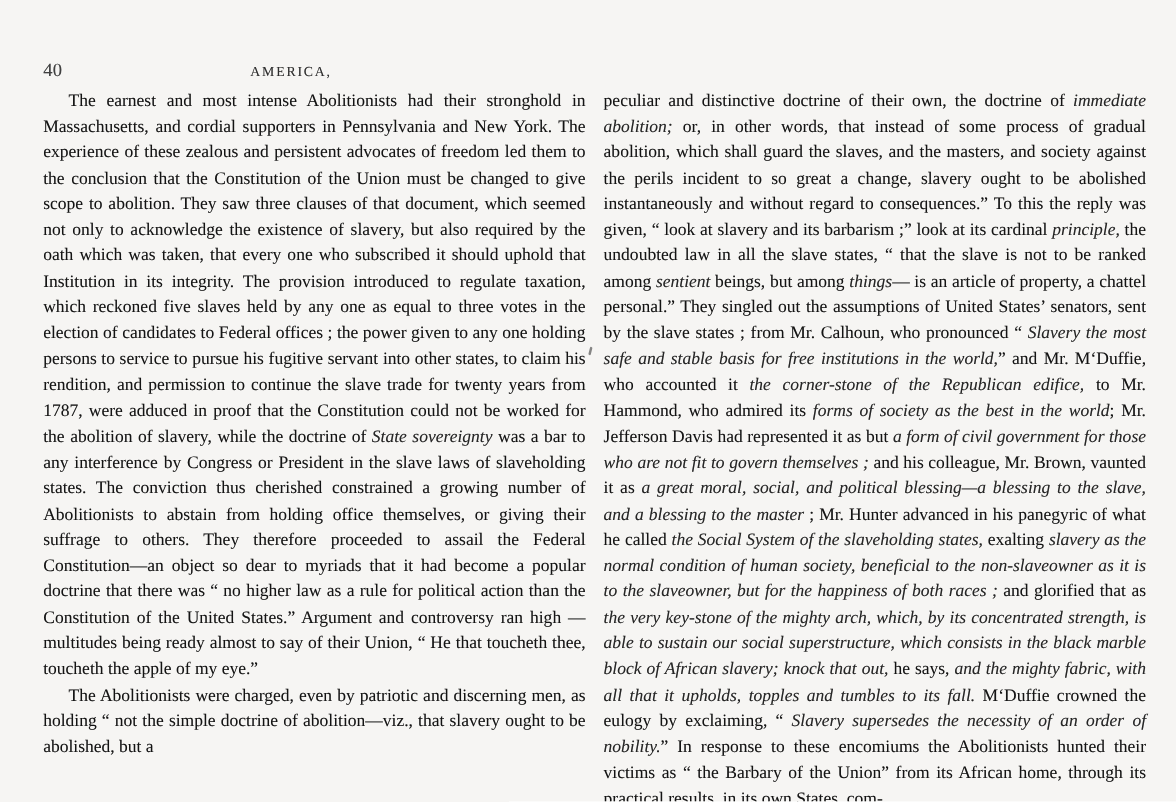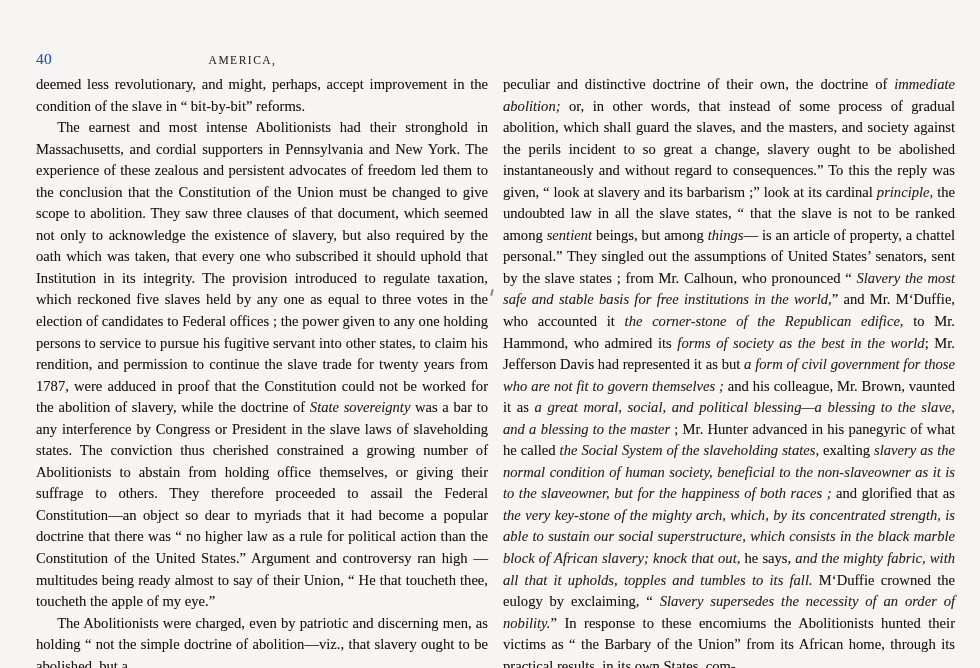--- a/index.html
+++ b/index.html
@@ -38,7 +38,7 @@
   .folio {
     font-size: 15.5px;
     letter-spacing: 0.3px;
-    color: #1d4ed8;
+    color: #404040;
   }
   .headtitle {
     font-size: 11.5px;

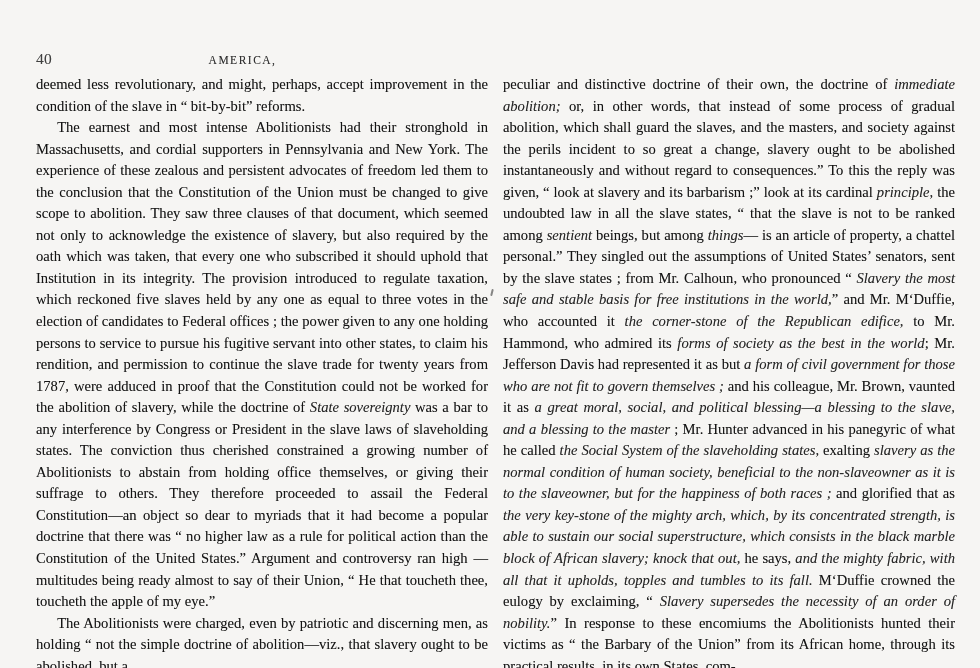--- a/index.html
+++ b/index.html
@@ -115,7 +115,6 @@
 
 
   <div class="col" id="col-left">
-      <p class="noindent">deemed less revolutionary, and might, perhaps, accept improvement in the condition of the slave in “ bit-by-bit” reforms.</p>
       <p>The earnest and most intense Abolitionists had their stronghold in Massachusetts, and cordial supporters in Pennsylvania and New York. The experience of these zealous and persistent advocates of freedom led them to the conclusion that the Constitution of the Union must be changed to give scope to abolition. They saw three clauses of that document, which seemed not only to acknowledge the existence of slavery, but also required by the oath which was taken, that every one who subscribed it should uphold that Institution in its integrity. The provision introduced to regulate taxation, which reckoned five slaves held by any one as equal to three votes in the election of candidates to Federal offices ; the power given to any one holding persons to service to pursue his fugitive servant into other states, to claim his rendition, and permission to continue the slave trade for twenty years from 1787, were adduced in proof that the Constitution could not be worked for the abolition of slavery, while the doctrine of <i>State sovereignty</i> was a bar to any interference by Congress or President in the slave laws of slaveholding states. The conviction thus cherished constrained a growing number of Abolitionists to abstain from holding office themselves, or giving their suffrage to others. They therefore proceeded to assail the Federal Constitution—an object so dear to myriads that it had become a popular doctrine that there was “ no higher law as a rule for political action than the Constitution of the United States.” Argument and controversy ran high —multitudes being ready almost to say of their Union, “ He that toucheth thee, toucheth the apple of my eye.”</p>
       <p>The Abolitionists were charged, even by patriotic and discerning men, as holding “ not the simple doctrine of abolition—viz., that slavery ought to be abolished, but a</p>
     </div>

